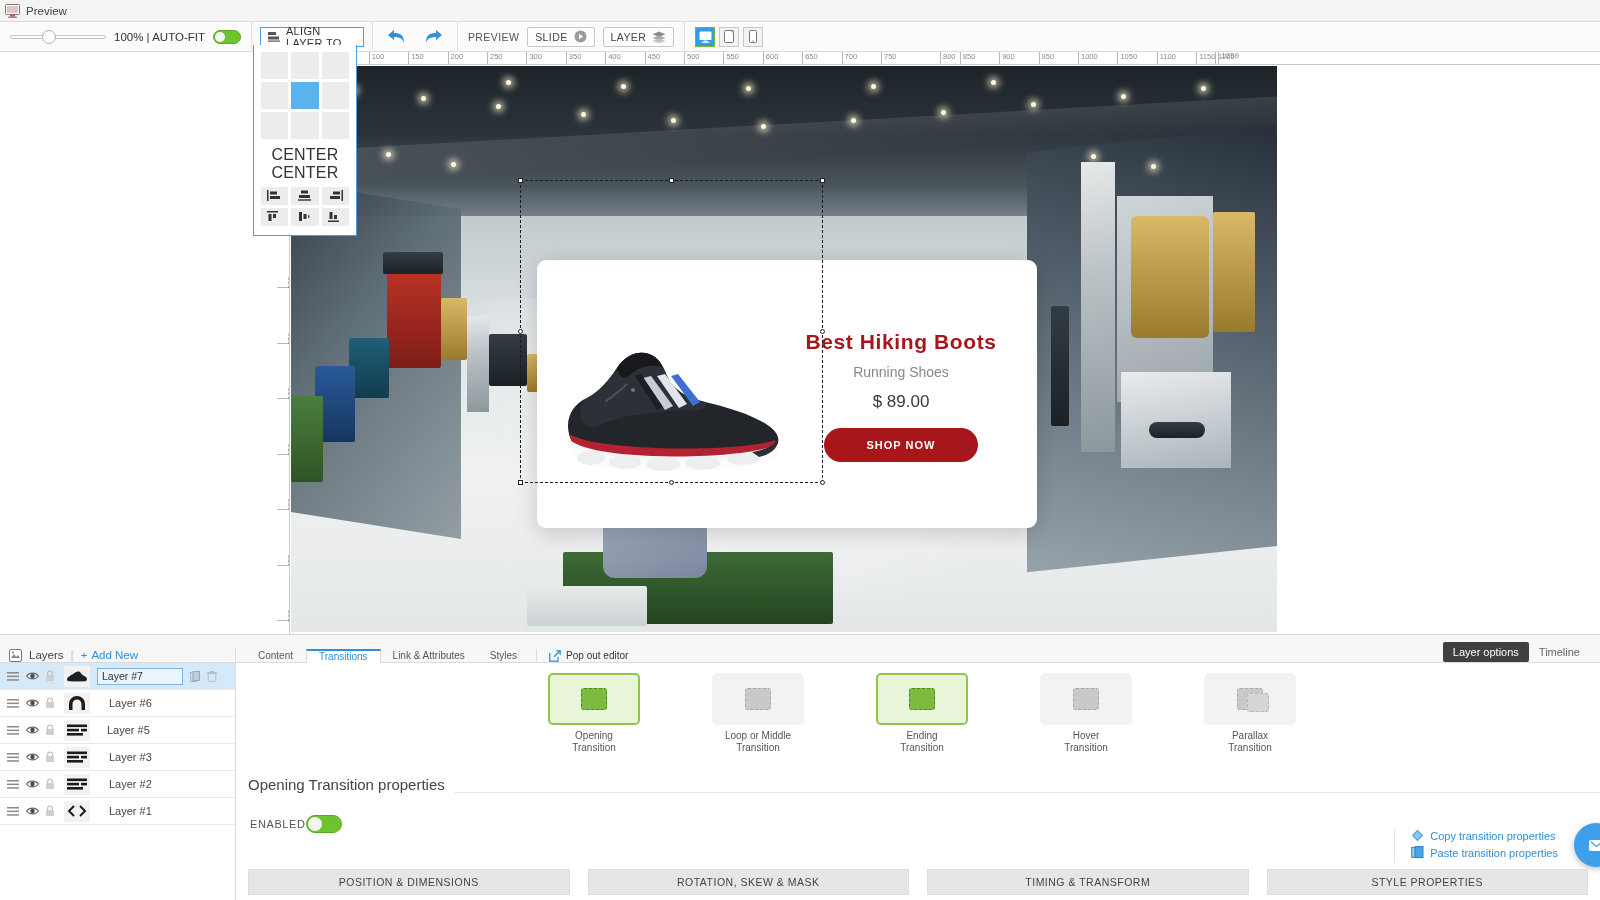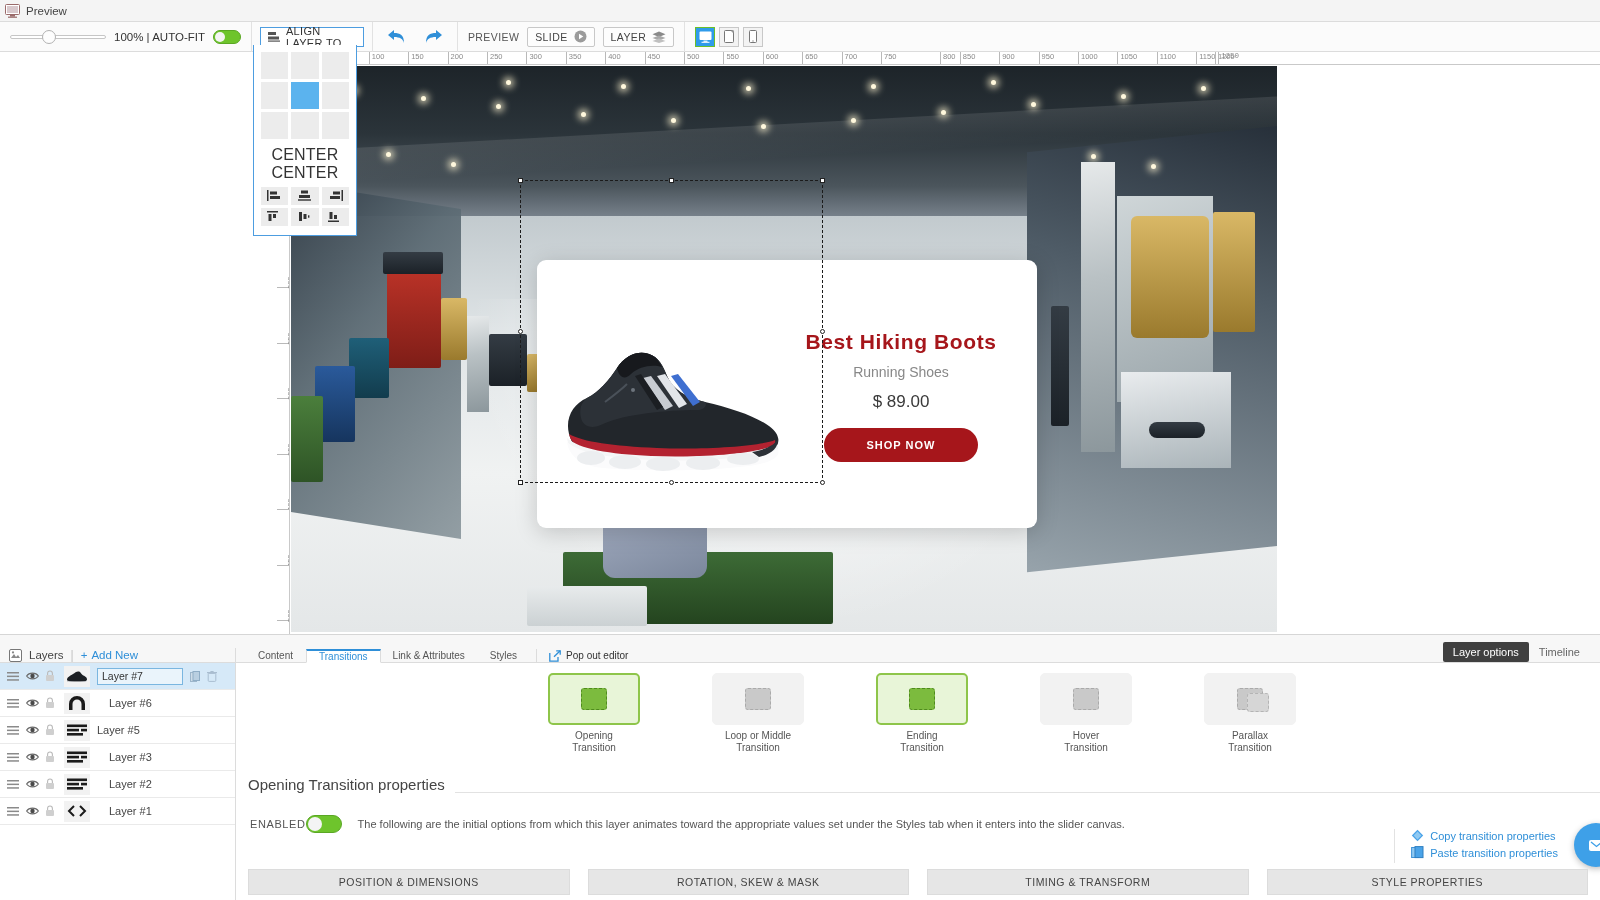--- a/index.html
+++ b/index.html
@@ -805,7 +805,7 @@
               <rect x="1" y="10" width="16" height="2.6" fill="#1b1b1b"></rect>
             </svg>
           </span>
-          <span class="lr-name" style="margin-left: 0;">Layer #5</span>
+          <span class="lr-name" style="margin-left: 10px;">Layer #5</span>
           <span style="flex: 1 1 0%;"></span>
         </div>
         <div class="layer-row">

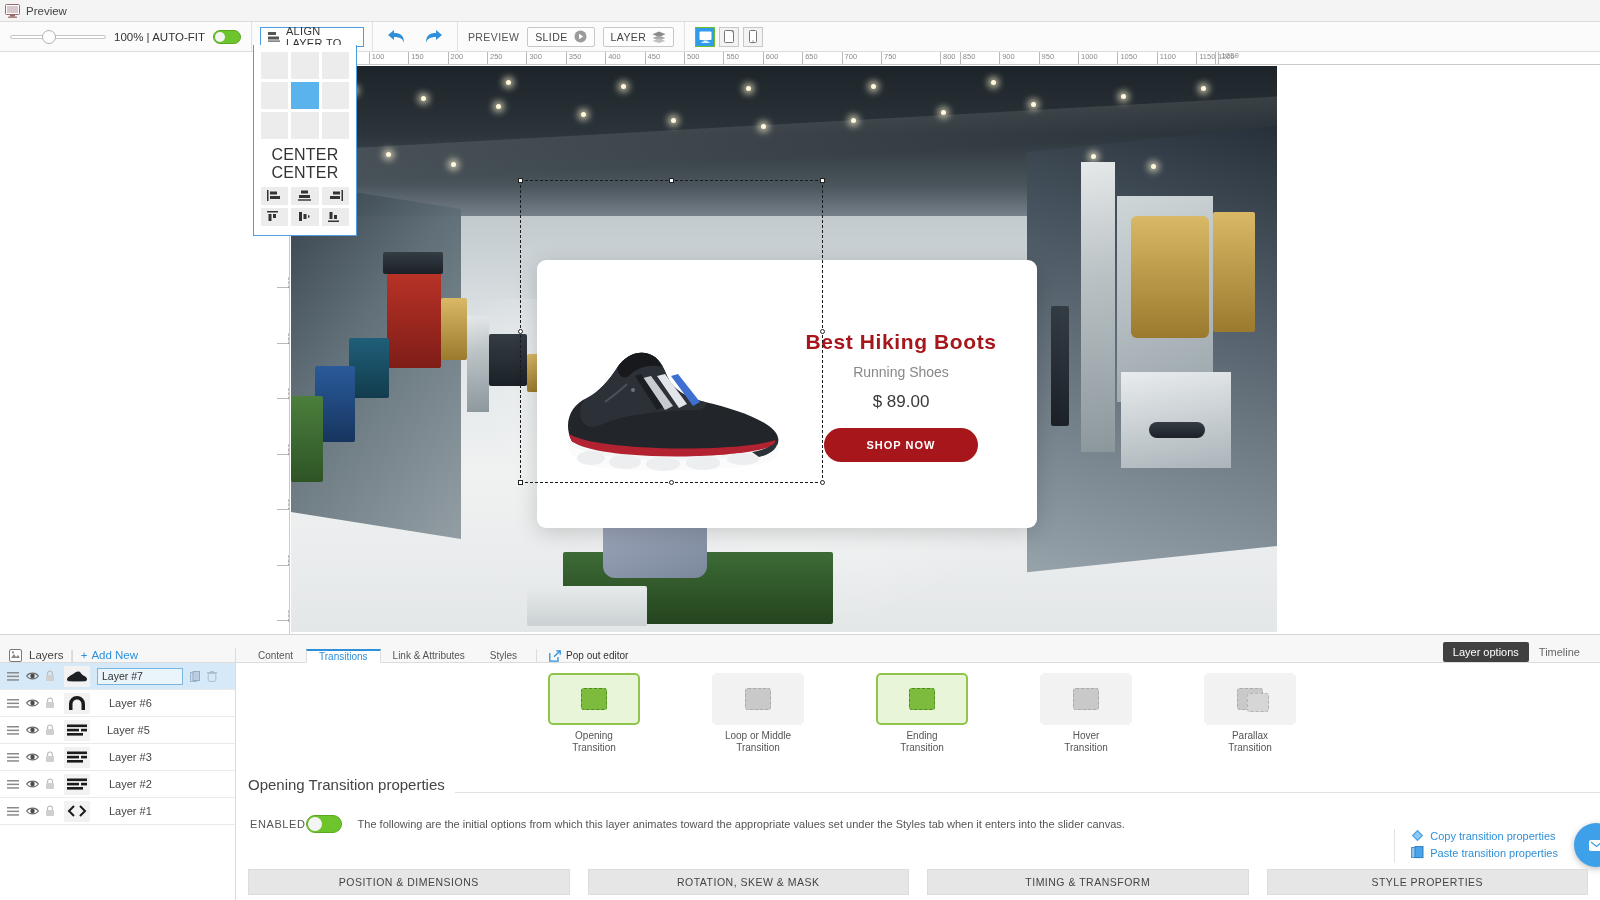--- a/index.html
+++ b/index.html
@@ -960,7 +960,6 @@
       <div class="enabled-row">
         <span class="en-lbl">ENABLED</span>
         <span class="toggle big"></span>
-        <span class="en-desc">The following are the initial options from which this layer animates toward the appropriate values set under the Styles tab when it enters into the slider canvas.</span>
       </div>
 
       <div class="copy-links">

